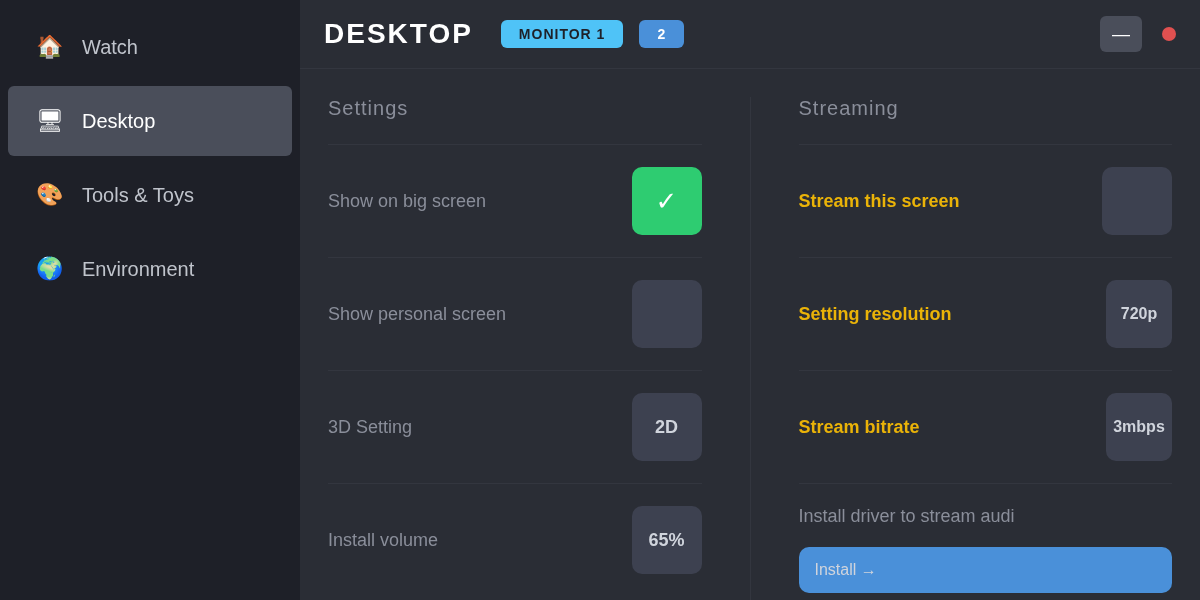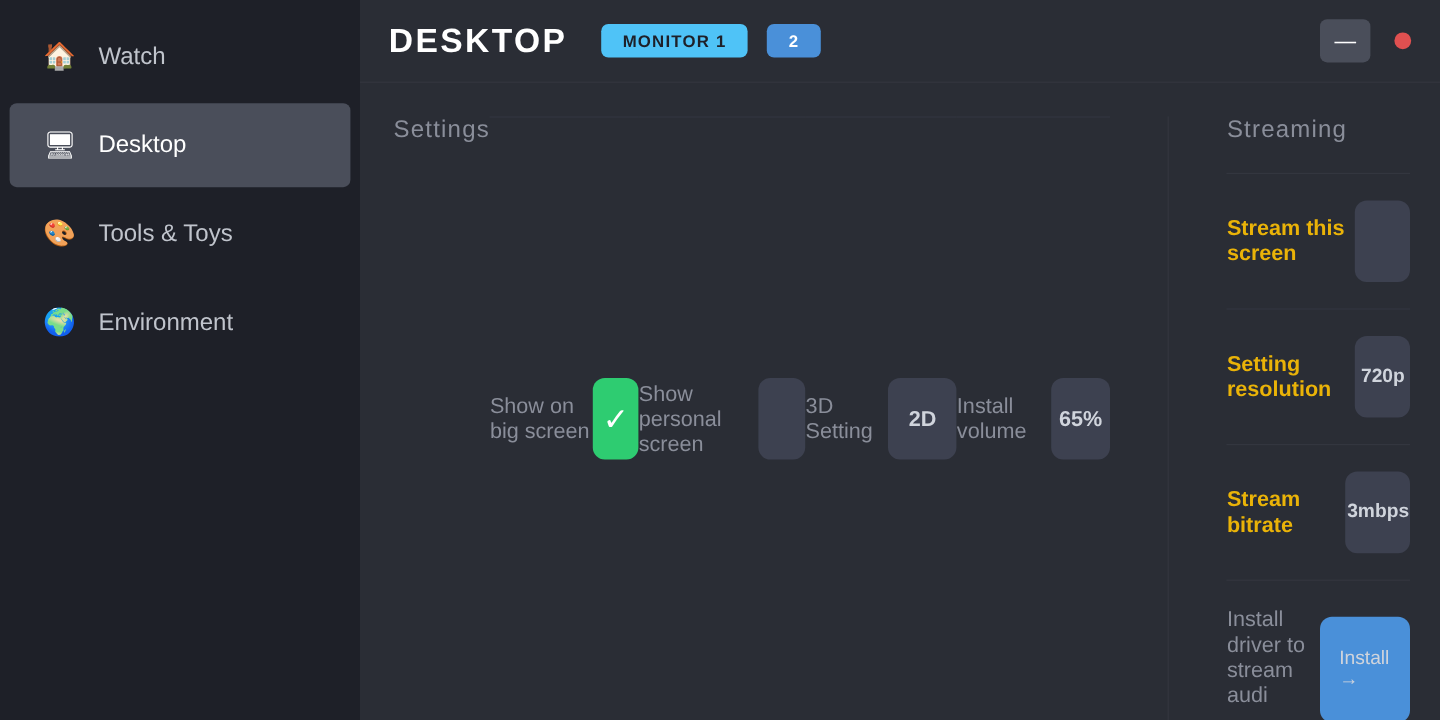--- a/index.html
+++ b/index.html
@@ -122,7 +122,7 @@
     .settings-panel {
       flex: 1;
       display: flex;
-      flex-direction: row;
+      flex-direction: column;
       gap: 0;
       border-right: 1px solid #33363f;
       padding-right: 48px;

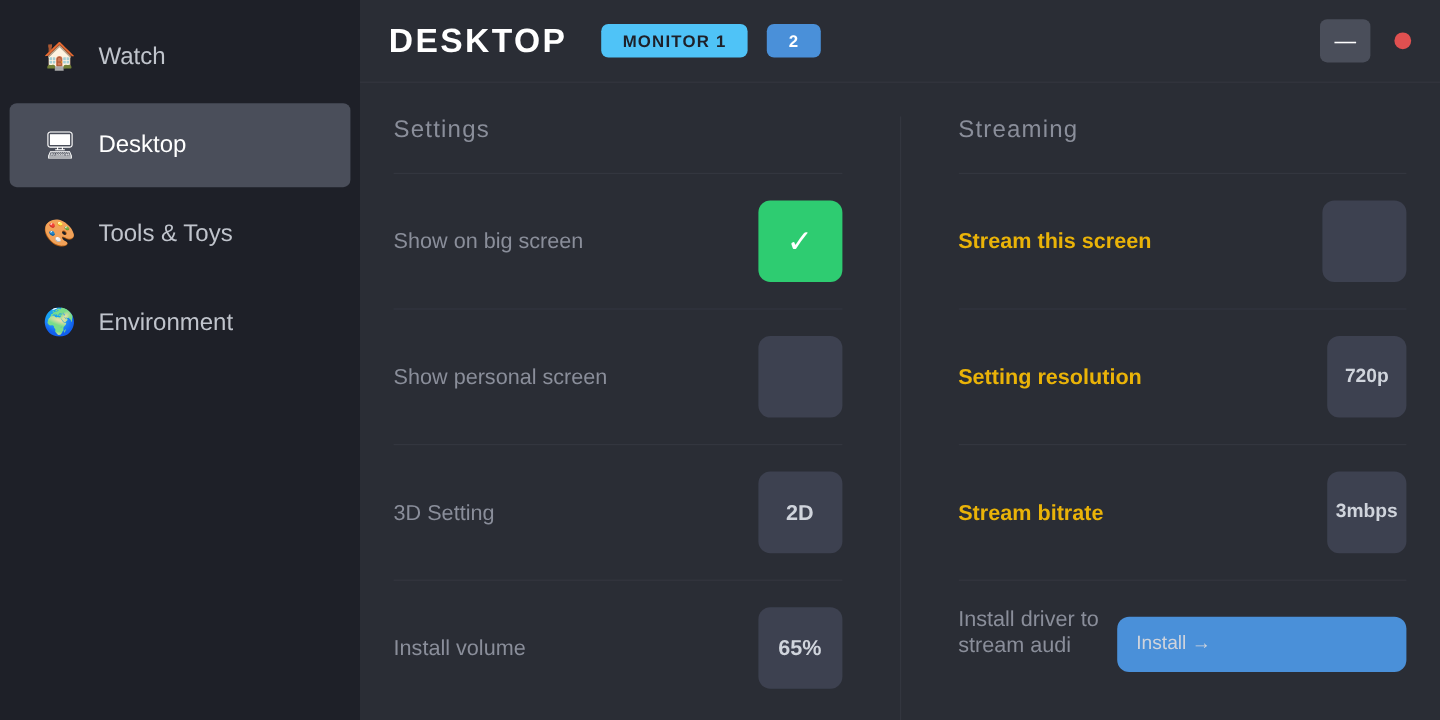--- a/index.html
+++ b/index.html
@@ -232,7 +232,7 @@
     }
     .install-row {
       display: flex;
-      flex-direction: row;
+      flex-direction: column;
       padding: 22px 0 0 0;
       border-top: 1px solid #33363f;
     }

